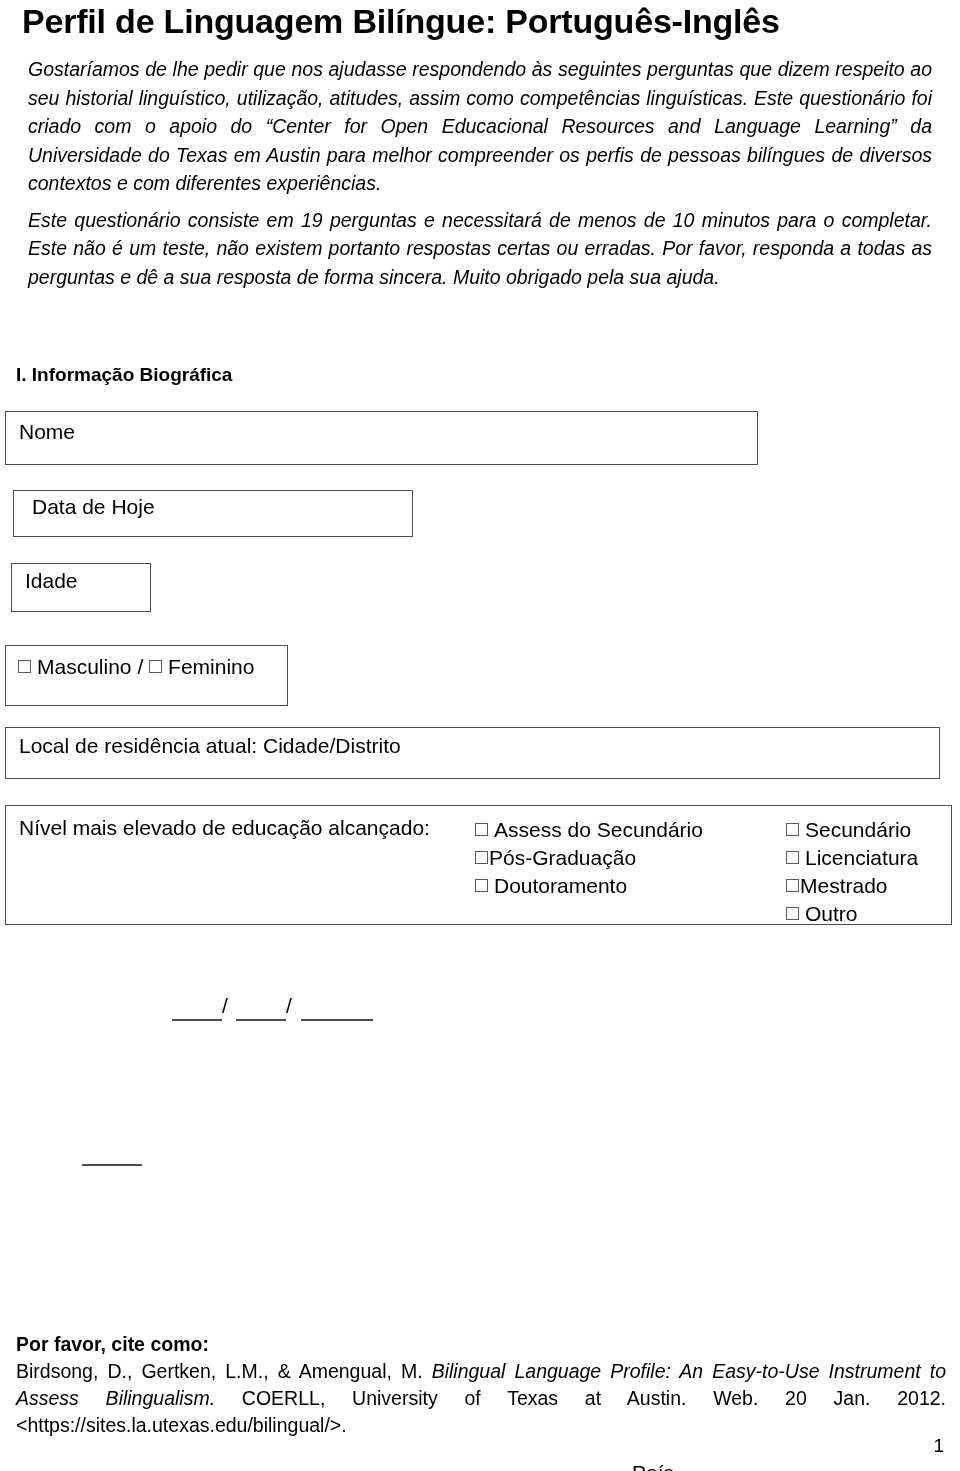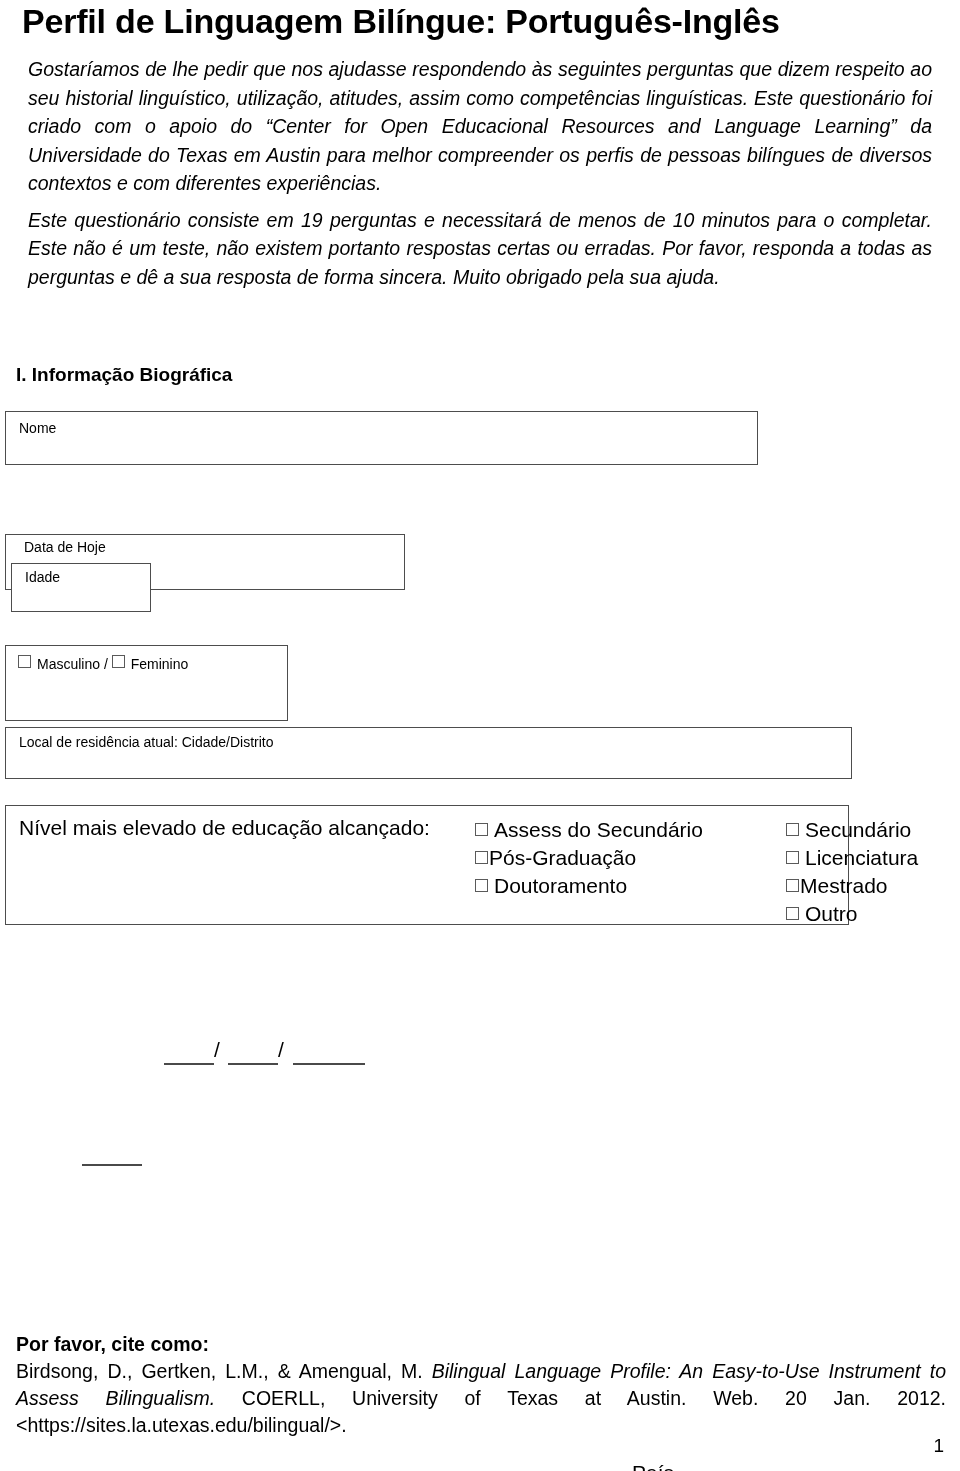--- a/index.html
+++ b/index.html
@@ -72,7 +72,7 @@
   }
   .box .label {
     position: absolute;
-    font-size: 14px;
+    font-size: 21px;
     white-space: nowrap;
     text-align: center;
   }

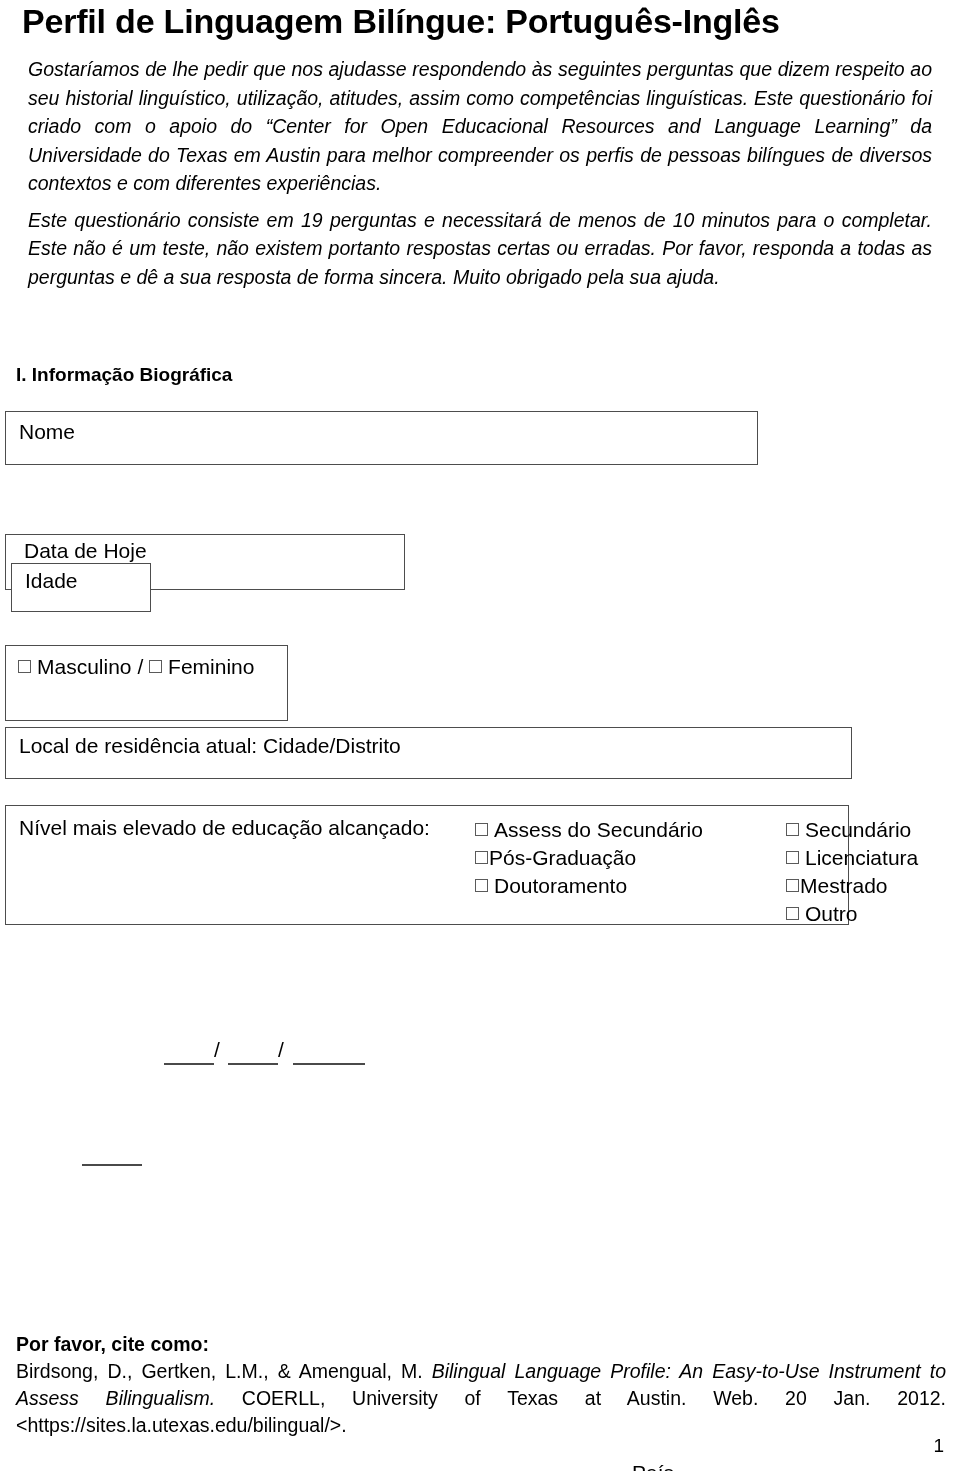--- a/index.html
+++ b/index.html
@@ -88,7 +88,7 @@
   #rule-nome     { left: 78px; top: 444px; width: 658px; }
 
   
-  #box-data      { left: 5px;  top: 490px; width: 400px; height: 56px; margin-top: 44px; }
+  #box-data      { left: 13px;  top: 490px; width: 400px; height: 47px; }
   #box-data .label { left: 18px; top: 4px; }
   #rule-data-d   { left: 158px; top: 528px; width: 50px; }
   #rule-data-m   { left: 222px; top: 528px; width: 50px; }

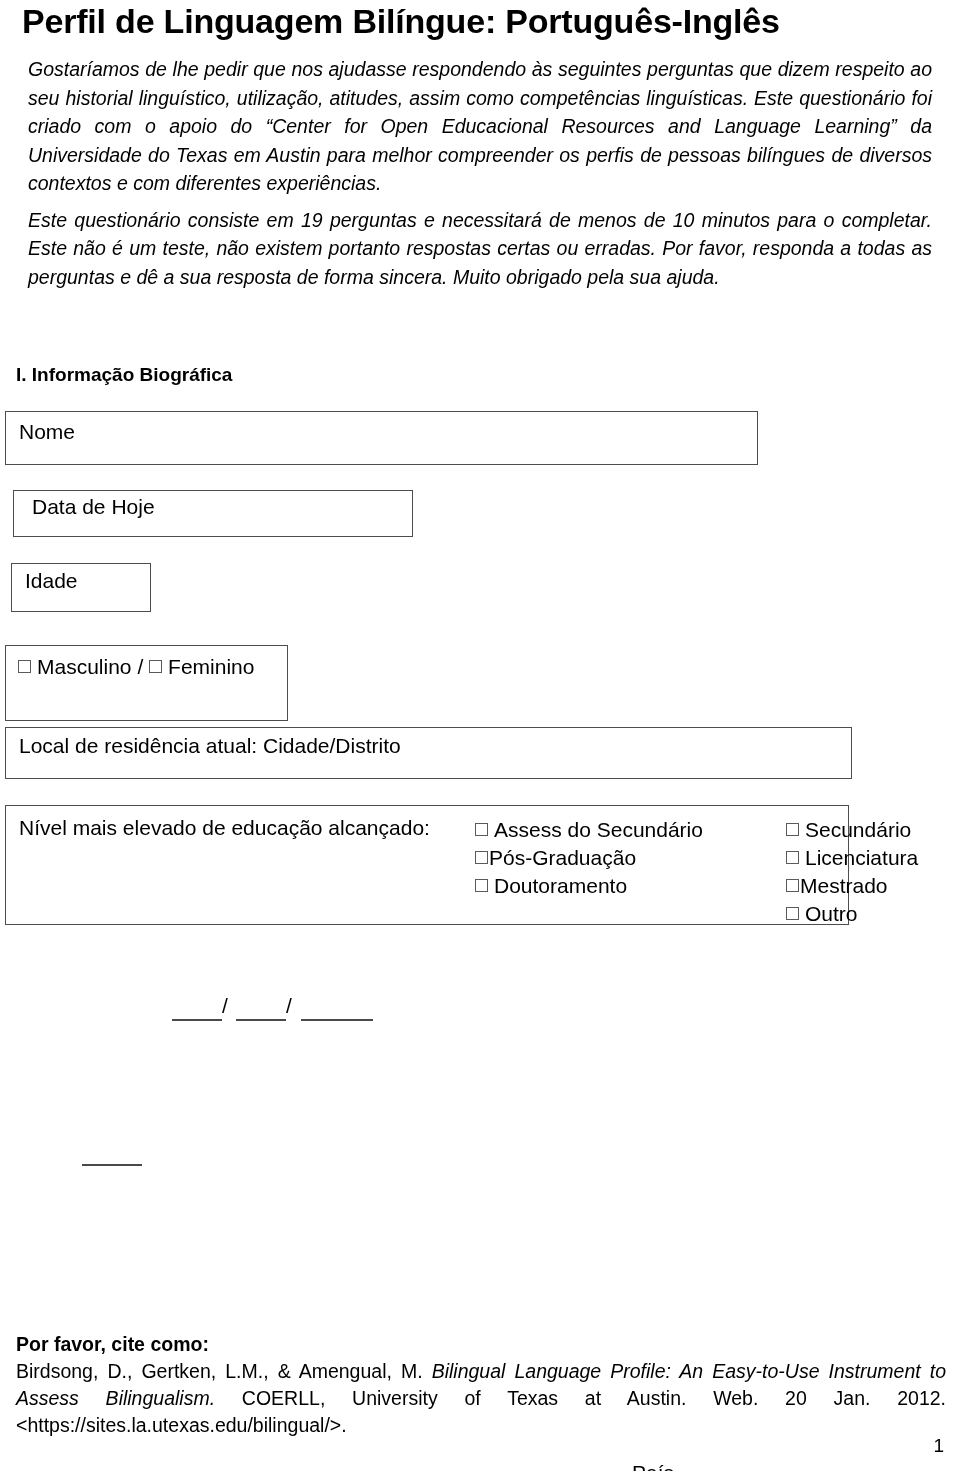--- a/index.html
+++ b/index.html
@@ -102,7 +102,7 @@
   #rule-idade    { left: 70px; top: 600px; width: 60px; }
 
   
-  #box-genero    { left: 5px;  top: 645px; width: 283px; height: 76px; }
+  #box-genero    { left: 5px;  top: 645px; width: 283px; height: 61px; }
   #box-genero .label { left: 12px; top: 9px; }
 
   

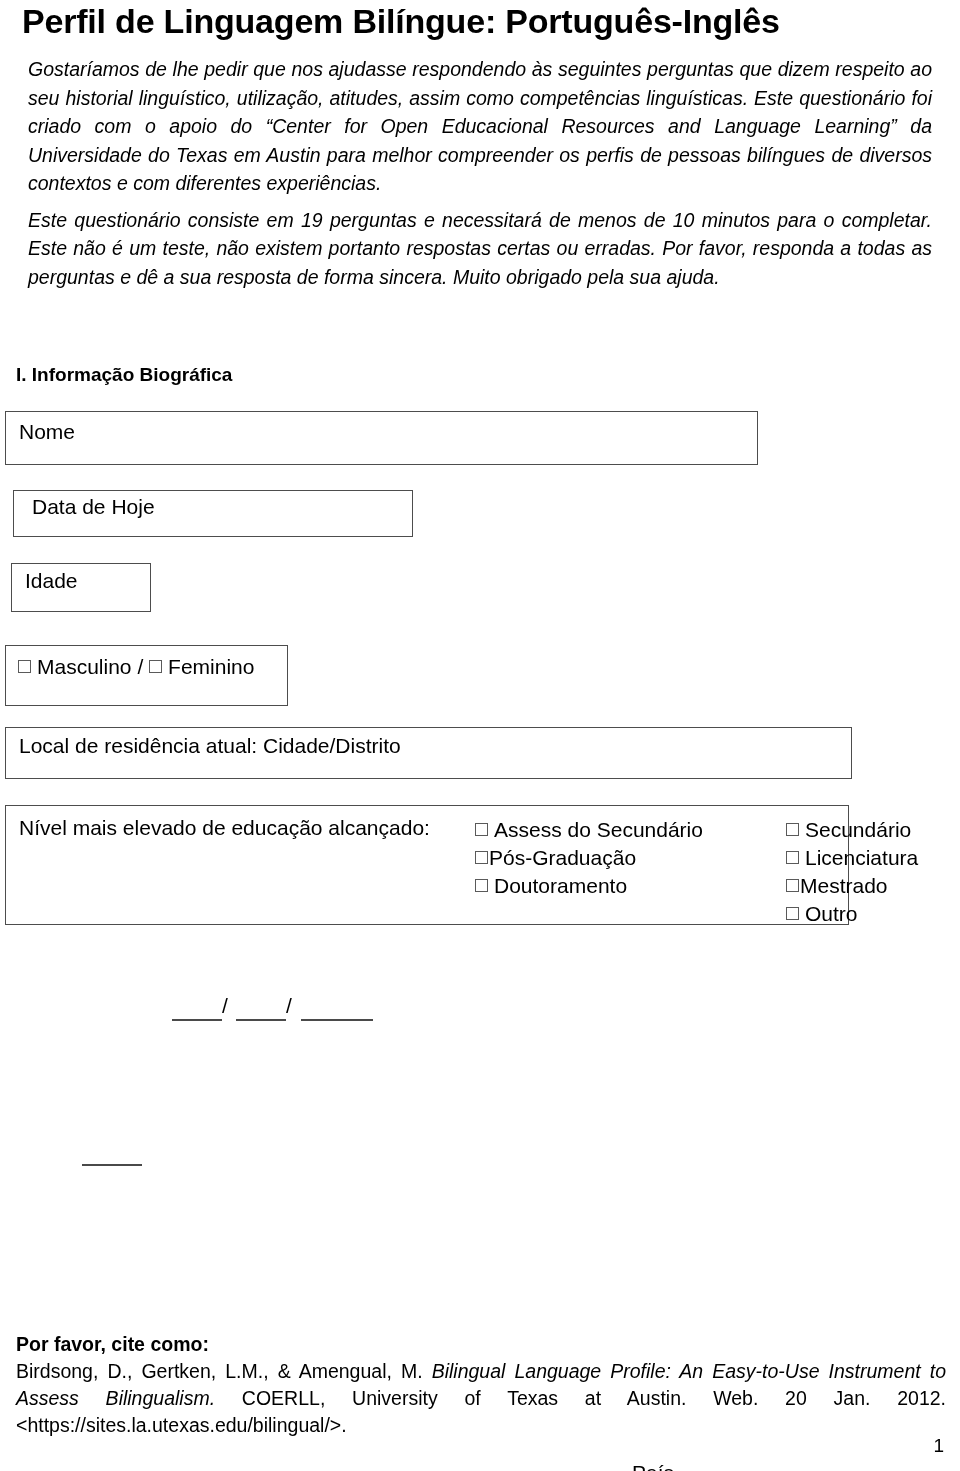--- a/index.html
+++ b/index.html
@@ -106,7 +106,7 @@
   #box-genero .label { left: 12px; top: 9px; }
 
   
-  #box-resid     { left: 5px;  top: 727px; width: 847px; height: 52px; }
+  #box-resid     { left: 5px;  top: 727px; width: 935px; height: 52px; }
   #box-resid .label { left: 13px; top: 6px; }
   #lbl-pais      { position:absolute; left: 626px; top: 733px; font-size: 21px; }
 

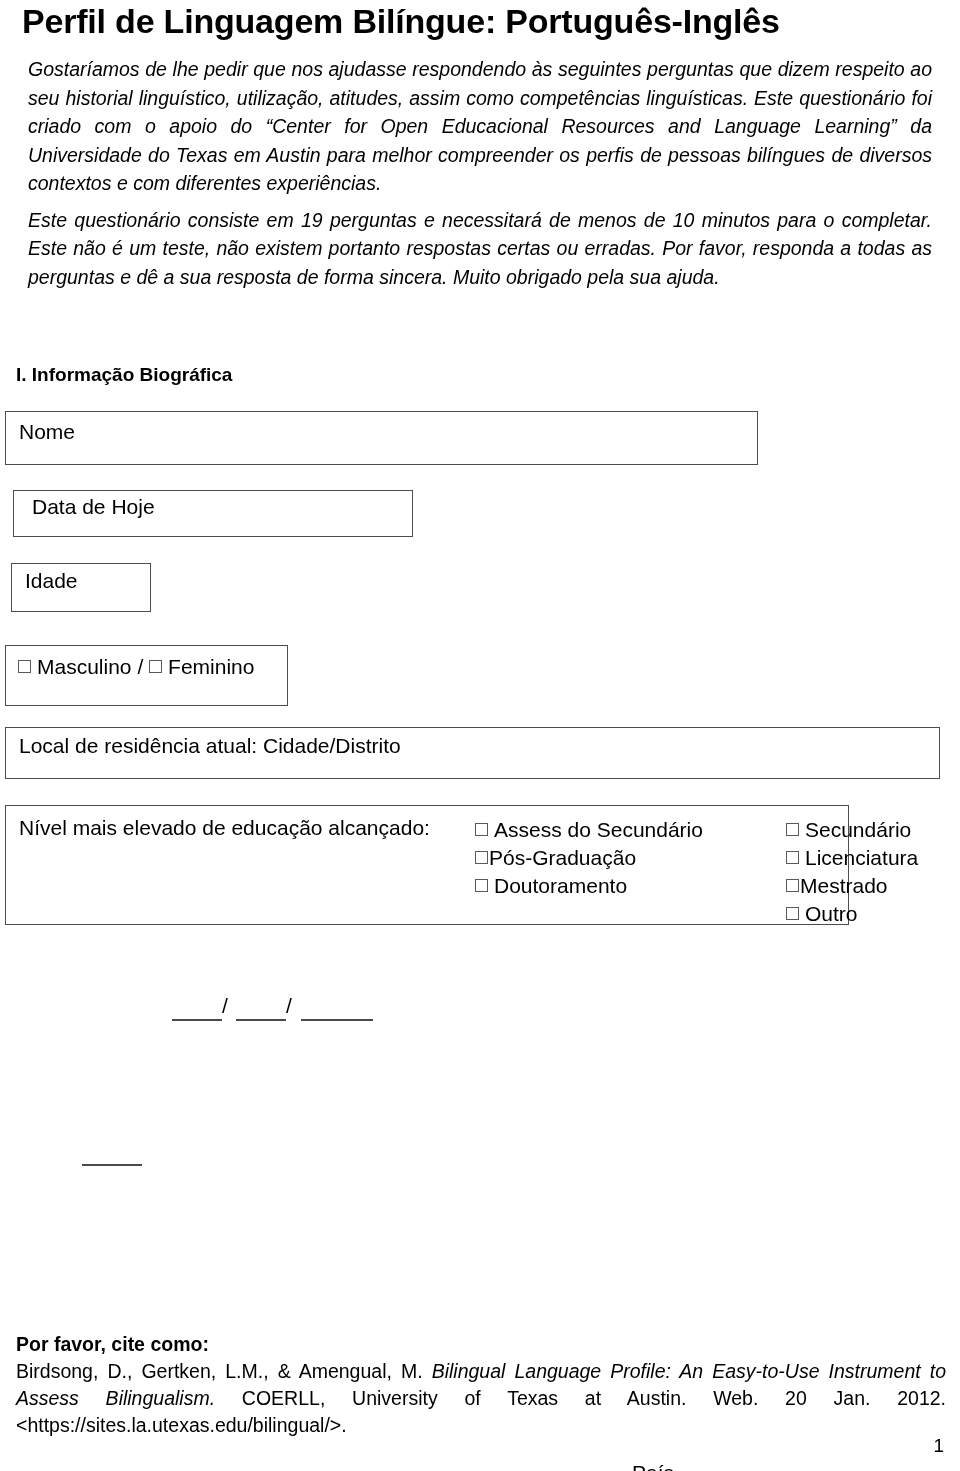--- a/index.html
+++ b/index.html
@@ -111,7 +111,7 @@
   #lbl-pais      { position:absolute; left: 626px; top: 733px; font-size: 21px; }
 
   
-  #box-edu       { left: 5px;  top: 805px; width: 844px; height: 120px; }
+  #box-edu       { left: 5px;  top: 805px; width: 947px; height: 120px; }
   #box-edu .edu-prompt {
     position: absolute;
     left: 13px; top: 10px;

